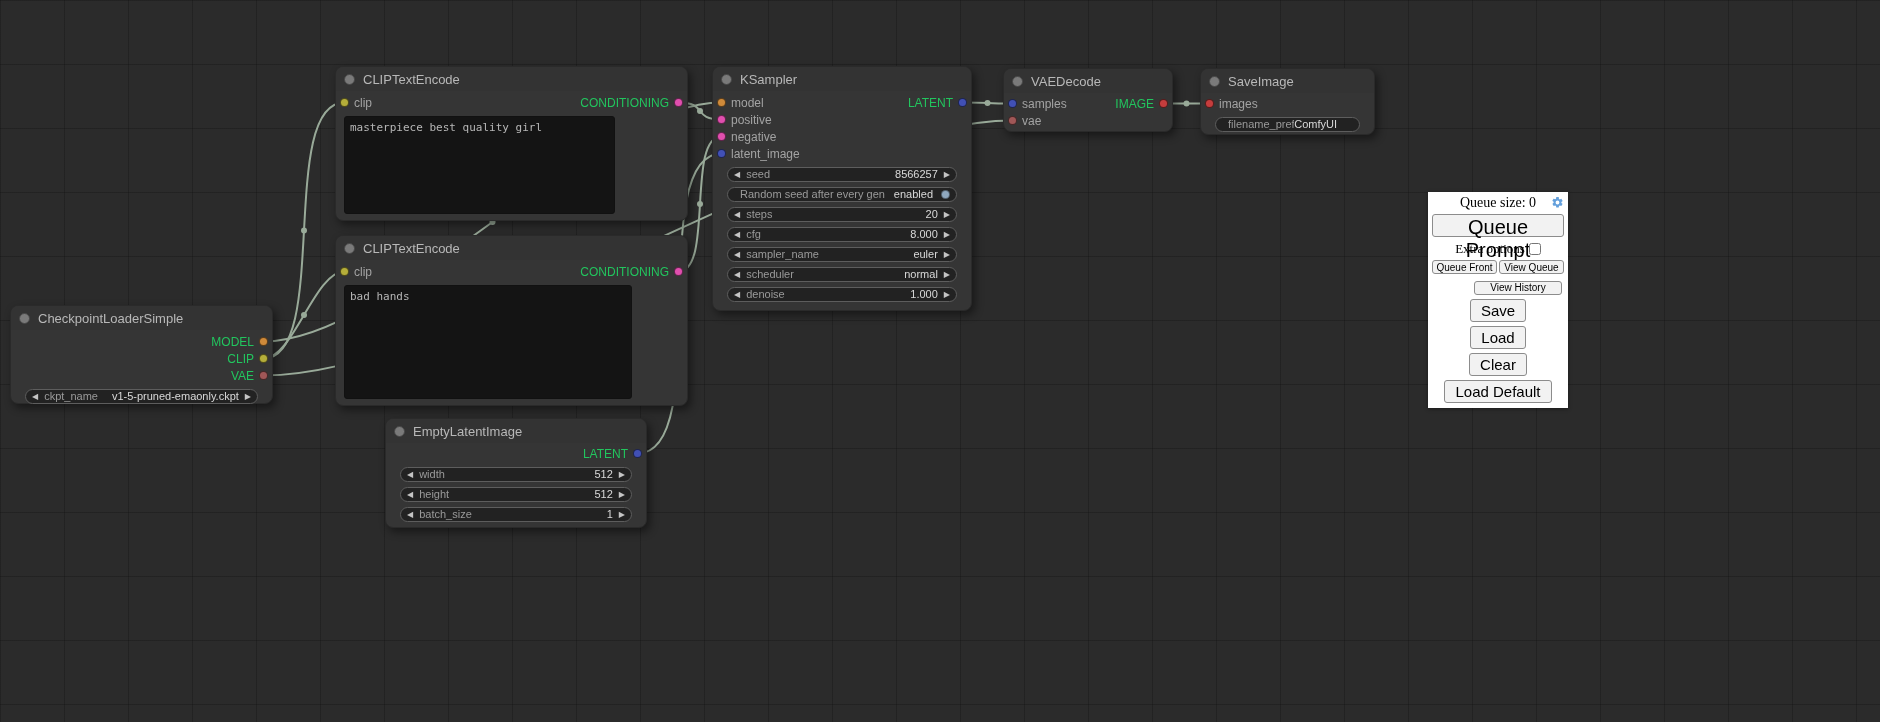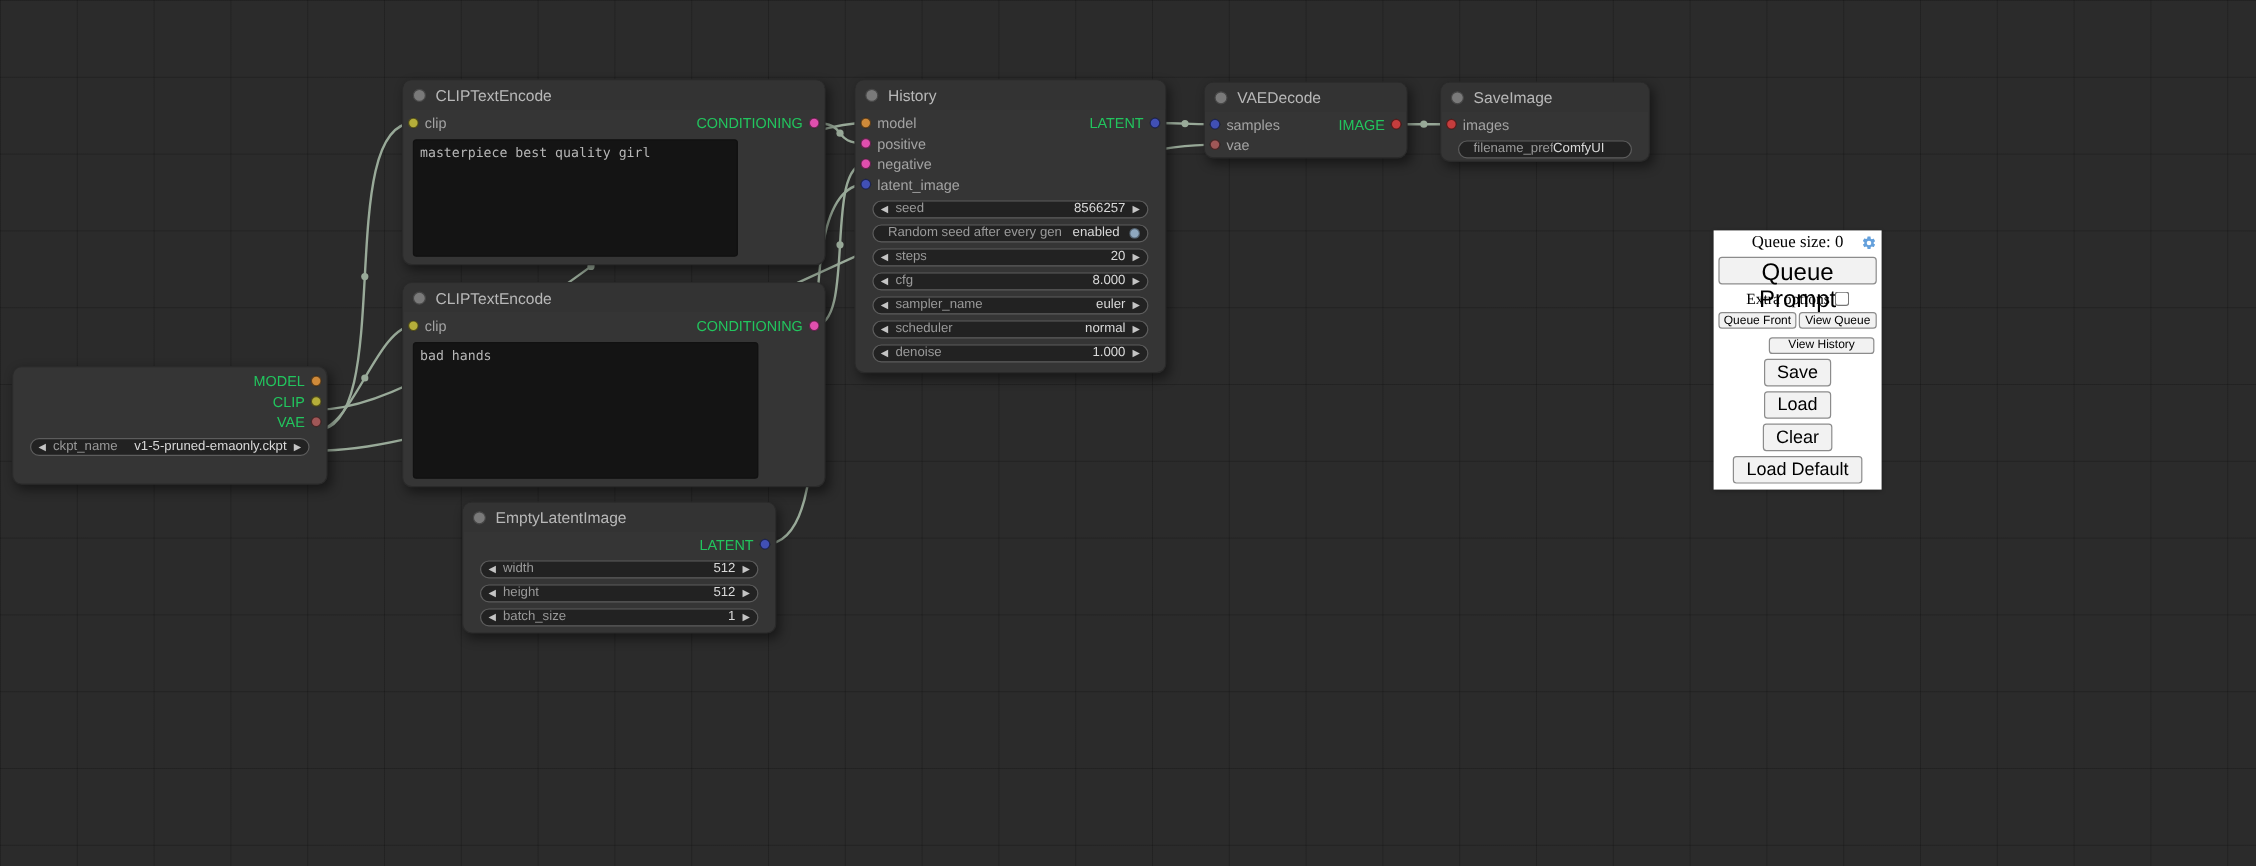--- a/index.html
+++ b/index.html
@@ -167,7 +167,7 @@
   <div class="node ksampler" style="left:712px;top:66px;width:260px;height:245px;">
     <div class="node-title">
       <span class="title-dot"></span>
-      <span class="title-text">History</span>
+      <span class="title-text">KSampler</span>
     </div>
     <div class="node-body">
       <div class="slot-row">

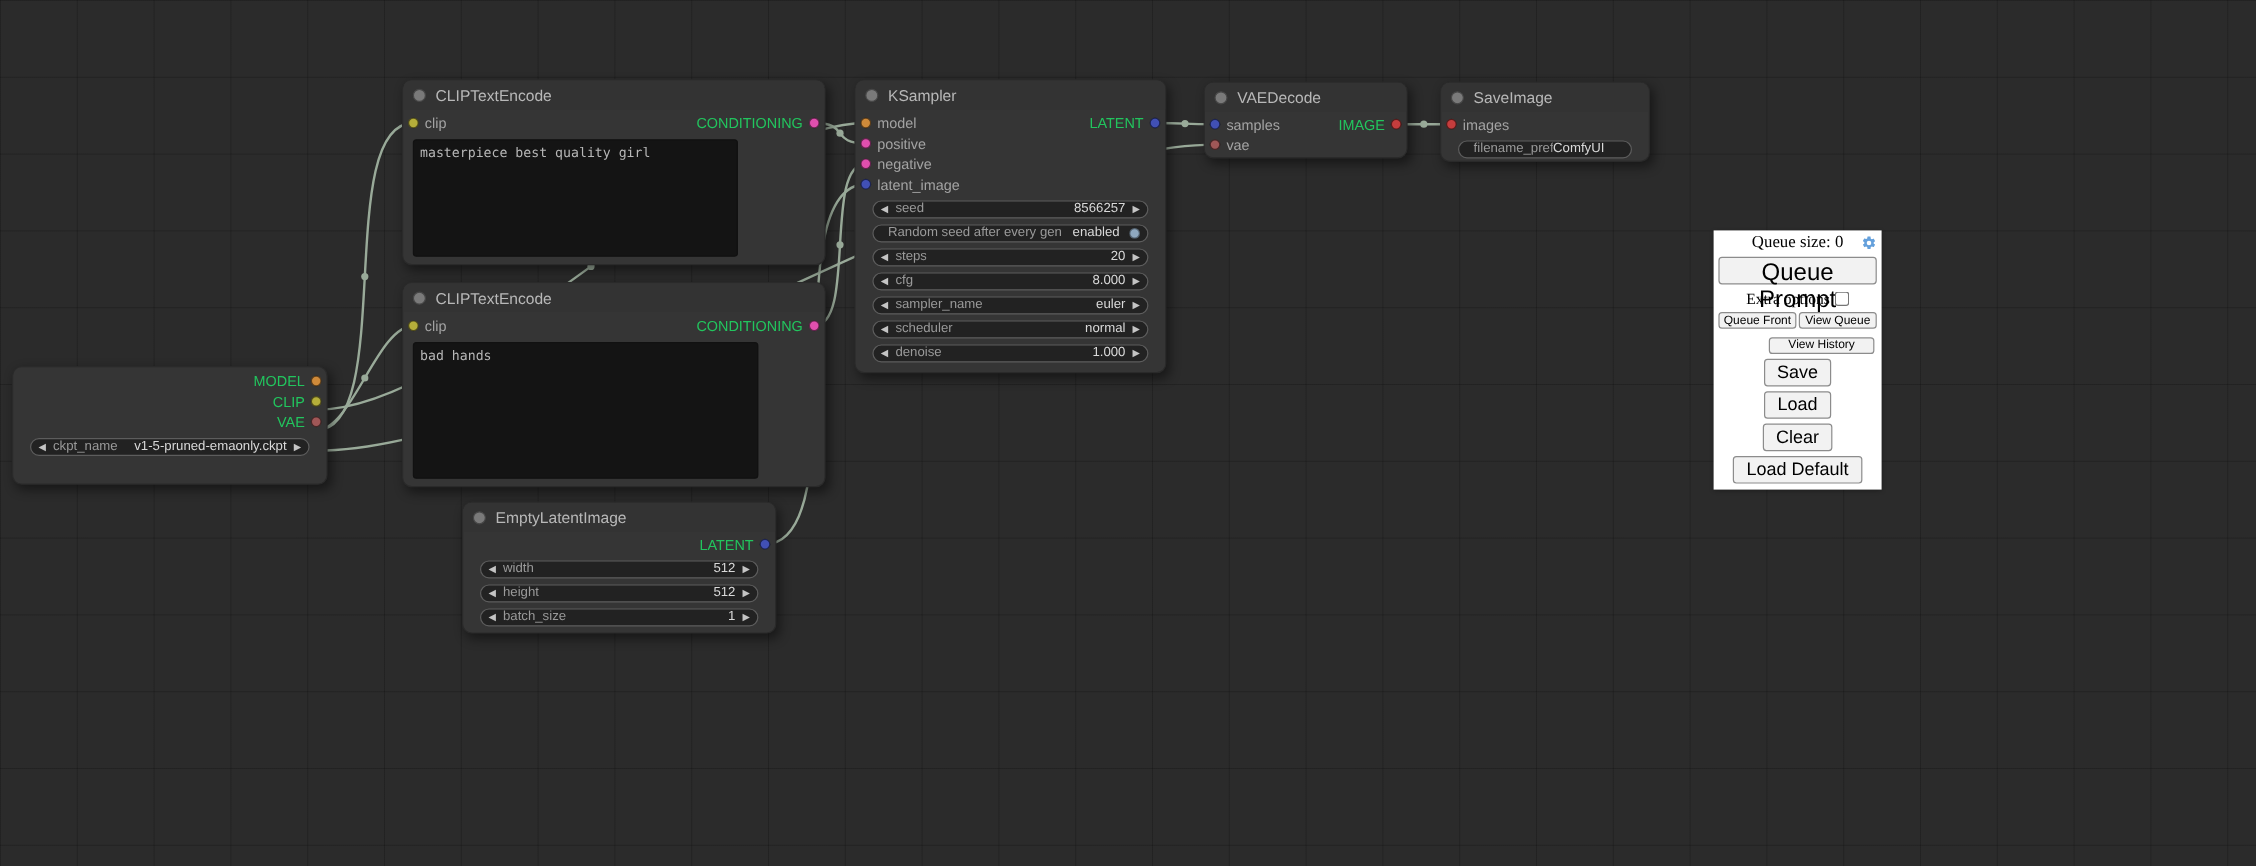--- a/index.html
+++ b/index.html
@@ -110,6 +110,10 @@
     </svg>
 
   <div class="node" style="left:10px;top:305px;width:263px;height:99px;">
+    <div class="node-title">
+      <span class="title-dot"></span>
+      <span class="title-text">CheckpointLoaderSimple</span>
+    </div>
     <div class="node-body">
       <div class="slot-row">
         <span class="out-label">MODEL</span>

